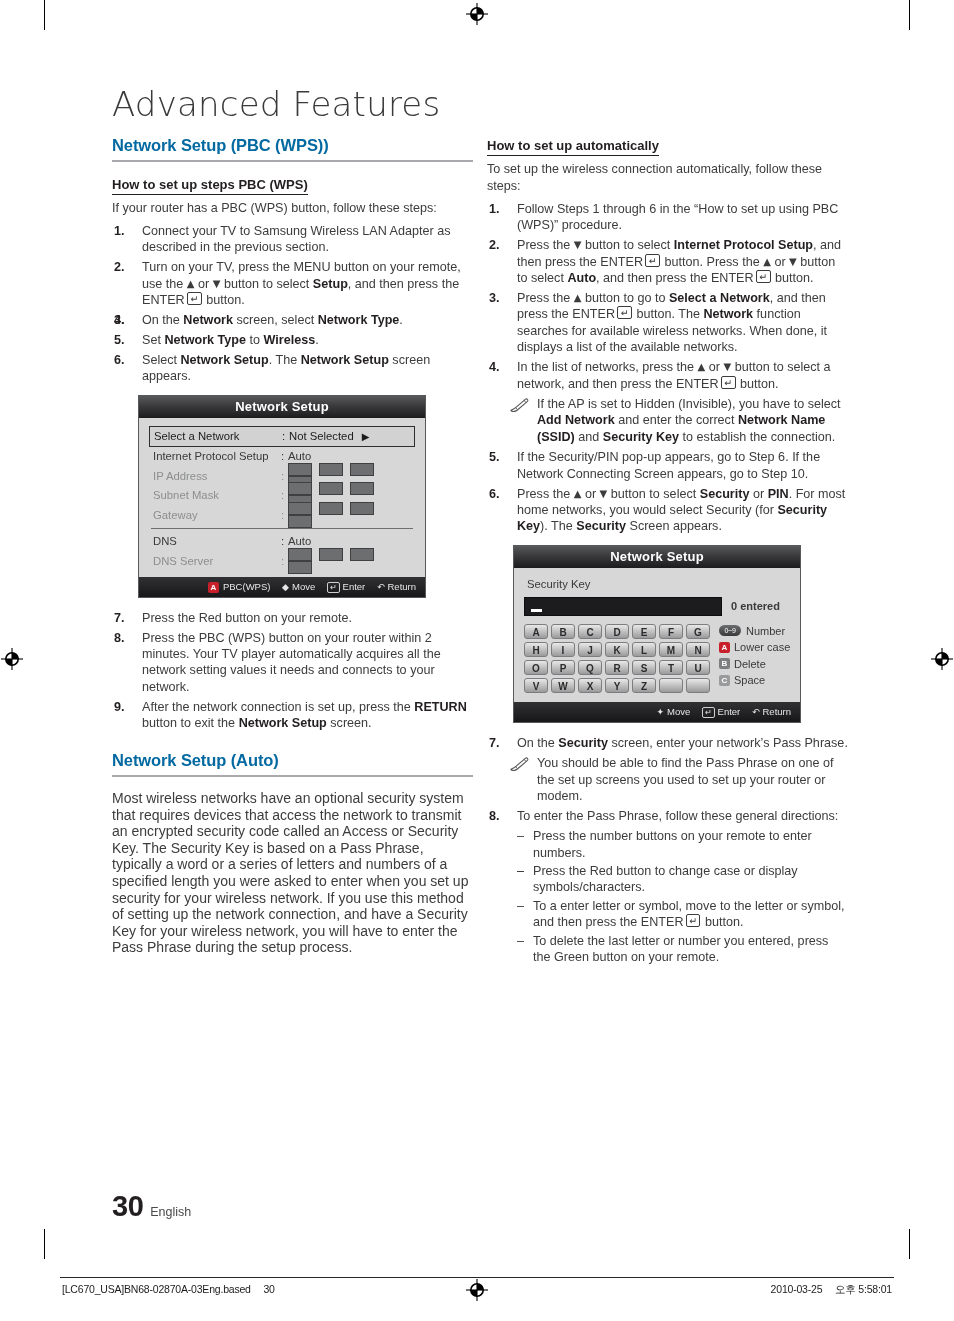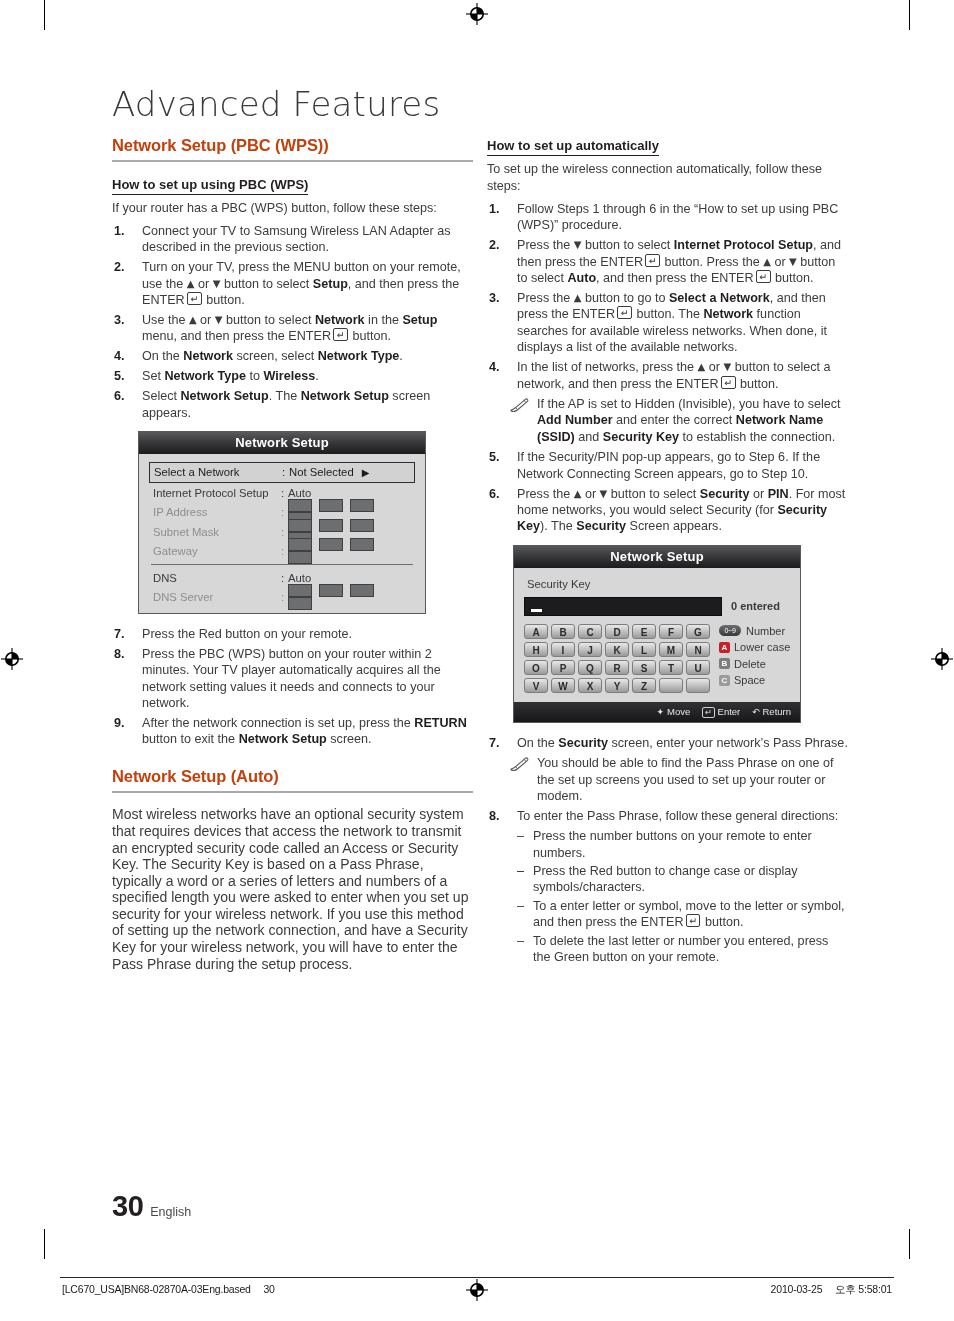--- a/index.html
+++ b/index.html
@@ -60,7 +60,7 @@
     font-weight: bold;
     margin: 0 0 5px 0;
     padding: 0;
-    color: #c2410c;
+    color: #0369a1;
     letter-spacing: -0.1px;
   }
   .sec-rule {

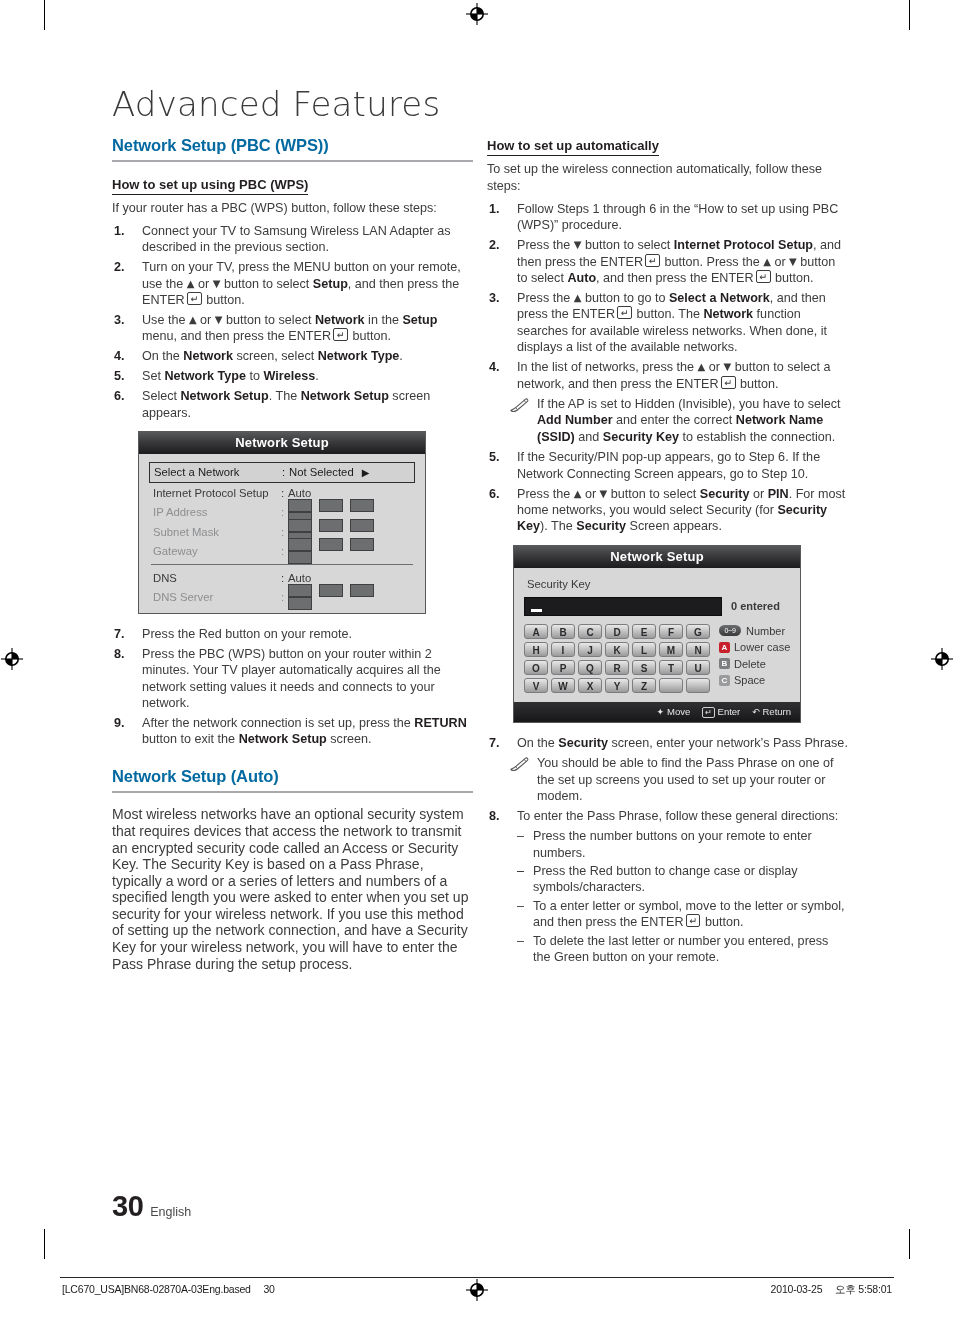--- a/index.html
+++ b/index.html
@@ -440,7 +440,7 @@
     <h2 class="sec">Network Setup (PBC (WPS))</h2>
     <div class="sec-rule"></div>
 
-    <h3 class="sub">How to set up using PBC (WPS)</h3>
+    <h3 class="sub">How to set up steps PBC (WPS)</h3>
     <p class="body">If your router has a PBC (WPS) button, follow these steps:</p>
 
     <ol class="steps" id="left-steps">

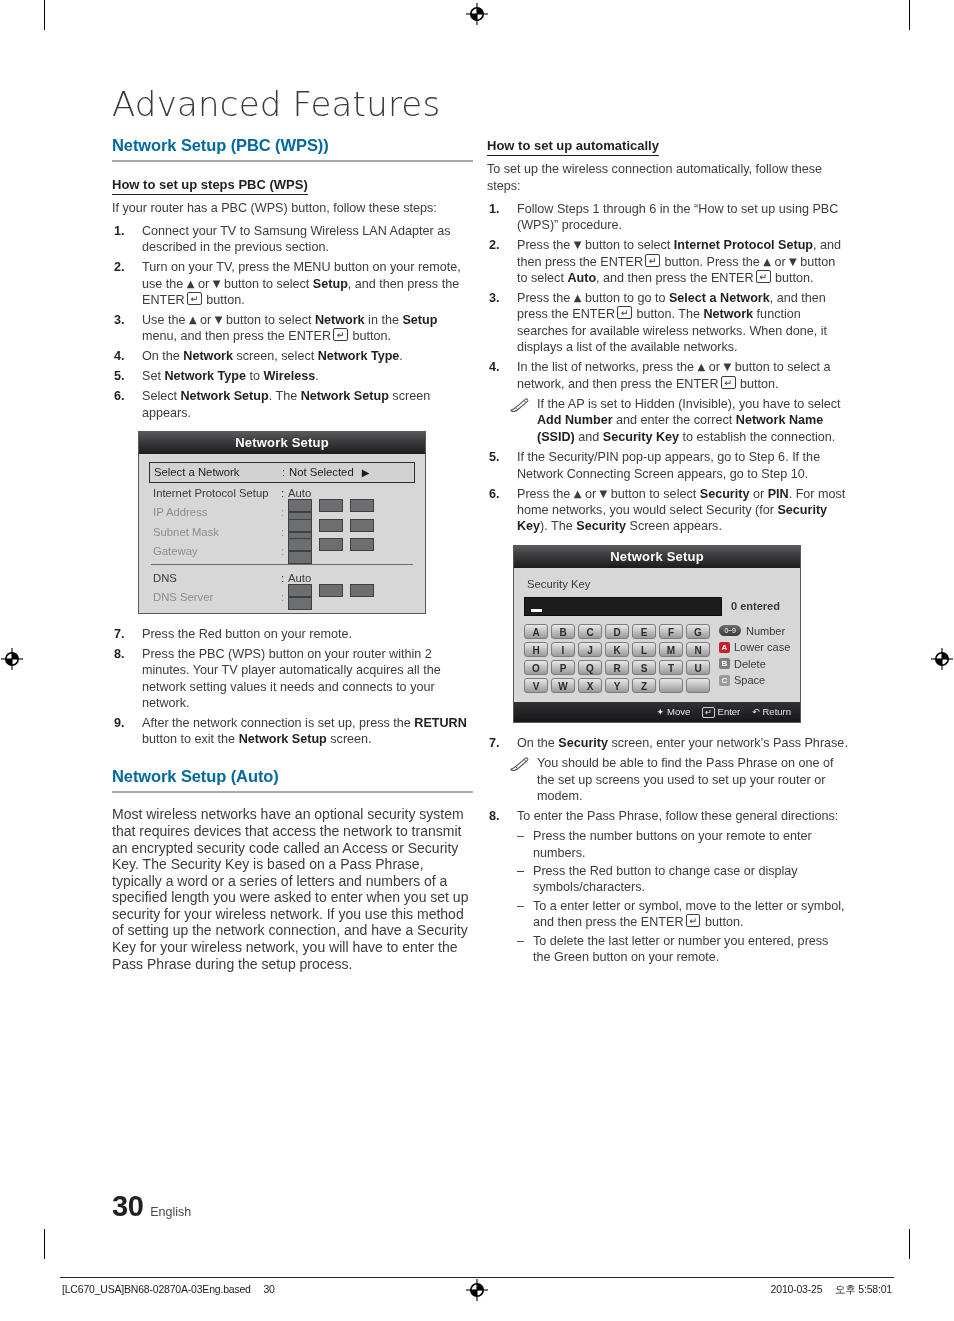--- a/index.html
+++ b/index.html
@@ -446,7 +446,7 @@
     <ol class="steps" id="left-steps">
         <li><span class="num">1.</span><span>Connect your TV to Samsung Wireless LAN Adapter as described in the previous section.</span></li>
         <li><span class="num">2.</span><span>Turn on your TV, press the MENU button on your remote, use the <span class="arrow-up">▲</span> or <span class="arrow-dn">▼</span> button to select <b>Setup</b>, and then press the ENTER<span class="enterkey">↵</span> button.</span></li>
-        <li><span class="num">3.</span><span>Use the <span class="arrow-up">▲</span> or <span class="arrow-dn">▼</span> button to select <b>Network</b> in the <b>Setup</b> menu, and then press the ENTER<span class="enterkey">↵</span> button.</span></li>
+        <li><span class="num">3.</span></li>
         <li><span class="num">4.</span><span>On the <b>Network</b> screen, select <b>Network Type</b>.</span></li>
         <li><span class="num">5.</span><span>Set <b>Network Type</b> to <b>Wireless</b>.</span></li>
         <li><span class="num">6.</span><span>Select <b>Network Setup</b>. The <b>Network Setup</b> screen appears.</span></li>

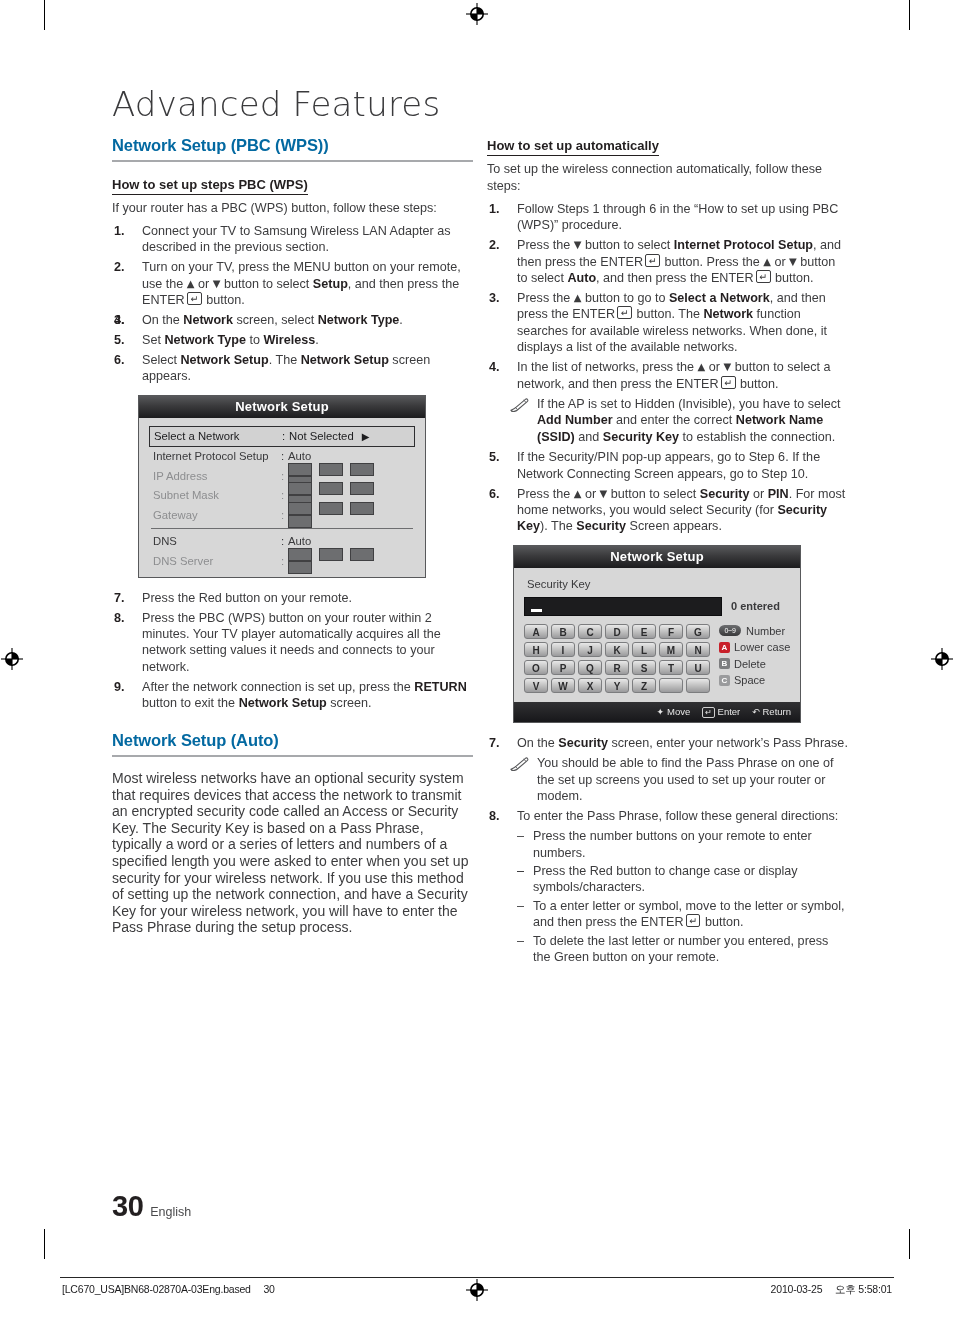--- a/index.html
+++ b/index.html
@@ -530,7 +530,7 @@
           <path d="M14.6 3.1 L17.1 5.4" stroke="#58595b" stroke-width="0.9"></path>
         </svg>
       </span>
-      <span id="note1">If the AP is set to Hidden (Invisible), you have to select <b>Add Number</b> and enter the correct <b>Network Name (SSID)</b> and <b>Security Key</b> to establish the connection.</span>
+      <span id="note1">If the AP is set to Hidden (Invisible), you have to select <b>Add Network</b> and enter the correct <b>Network Name (SSID)</b> and <b>Security Key</b> to establish the connection.</span>
     </div>
 
     <ol class="steps" id="right-steps-2">

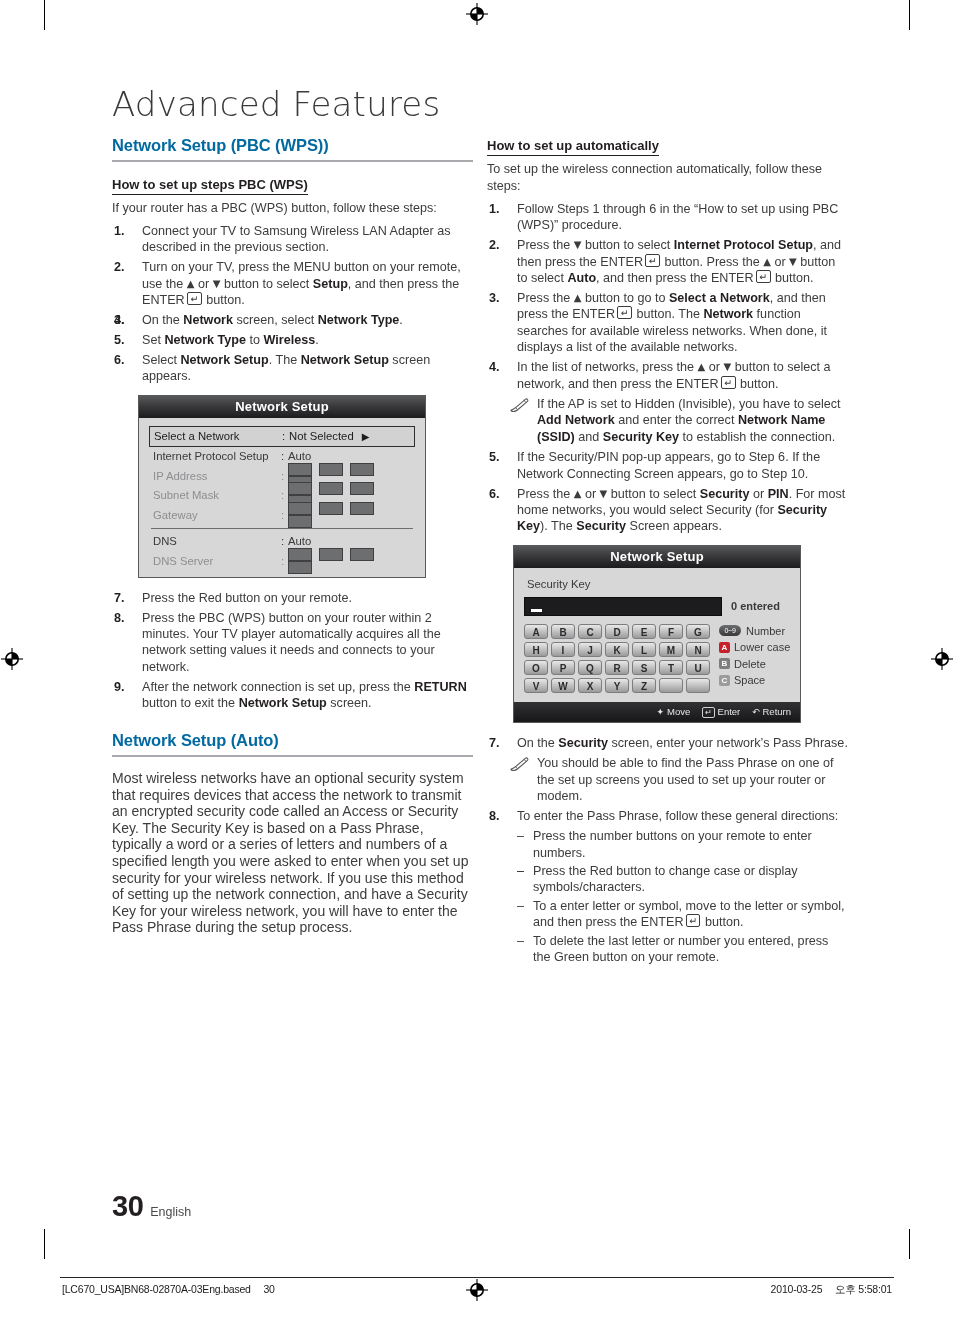--- a/index.html
+++ b/index.html
@@ -495,6 +495,12 @@
             </div>
           </div>
       </div>
+      <div class="osd-foot">
+        <span class="fitem"><span class="cbtn red">A</span><span>PBC(WPS)</span></span>
+        <span class="fitem"><span style="font-family:'DejaVu Sans',sans-serif;font-size:9px;margin-right:3px;">◆</span><span>Move</span></span>
+        <span class="fitem"><span style="border:1px solid #d0d0d0;border-radius:2px;padding:0 2px;font-size:8px;margin-right:3px;">↵</span><span>Enter</span></span>
+        <span class="fitem"><span style="font-family:'DejaVu Sans',sans-serif;font-size:9px;margin-right:3px;">↶</span><span>Return</span></span>
+      </div>
     </div>
 
     <ol class="steps" id="left-steps-after">

